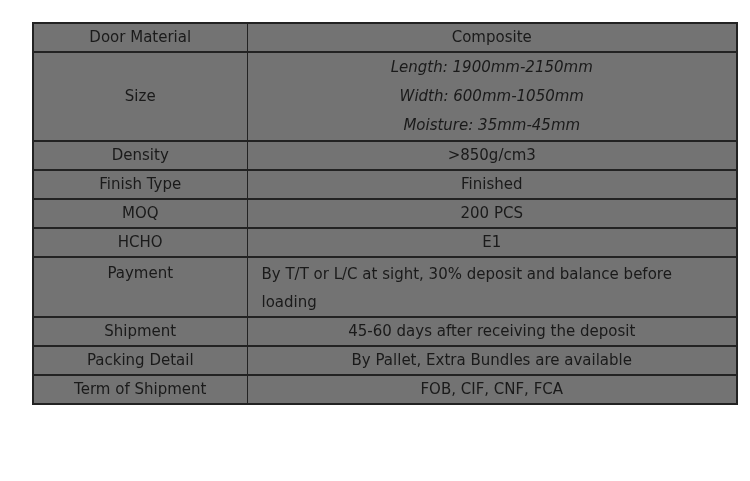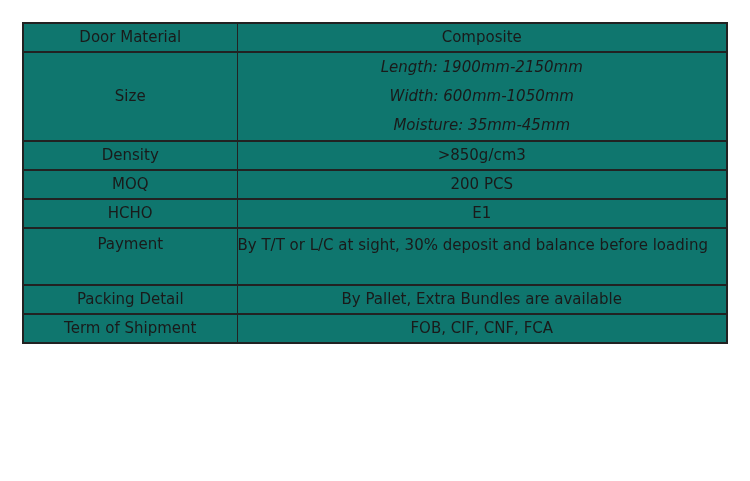--- a/index.html
+++ b/index.html
@@ -27,7 +27,8 @@
     table-layout: fixed;
     width: 704px;
     border: 2px solid #222222;
-    background: #0f766e;
+    background: #737373;
+    margin-left: 10px;
   }
   col.c-label { width: 214px; }
   col.c-value { width: 490px; }

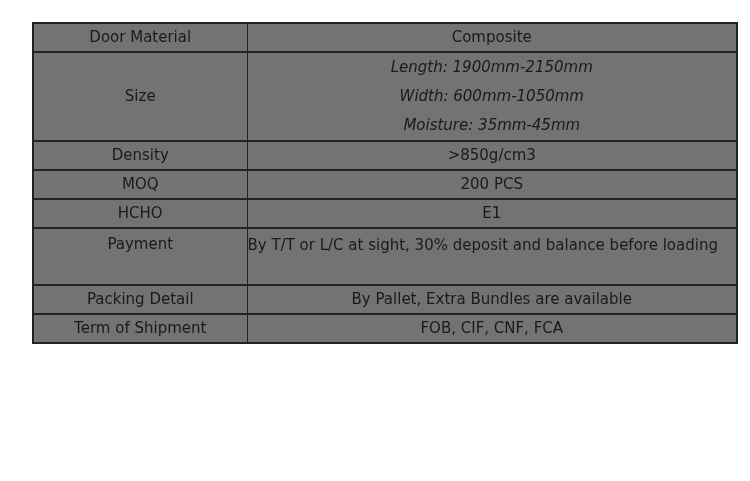--- a/index.html
+++ b/index.html
@@ -85,6 +85,10 @@
           <td>Density</td>
           <td>&gt;850g/cm3</td>
         </tr>
+        <tr class="h29">
+          <td>Finish Type</td>
+          <td>Finished</td>
+        </tr>
         <tr class="h28">
           <td>MOQ</td>
           <td>200 PCS</td>

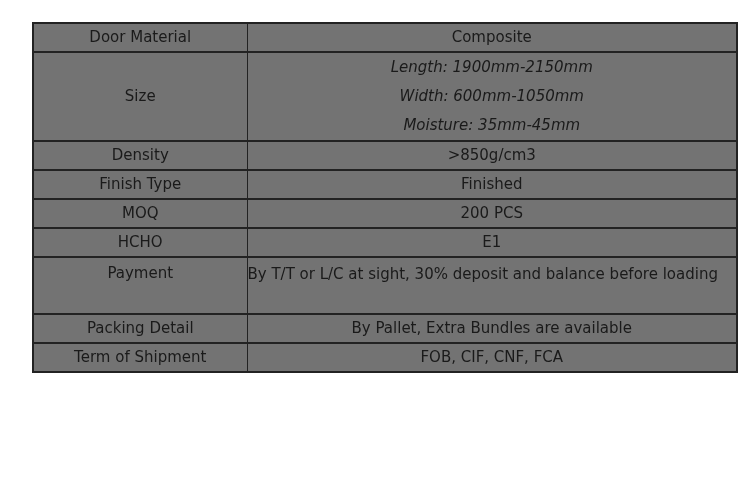--- a/index.html
+++ b/index.html
@@ -54,6 +54,7 @@
   }
   tr.h-payment td.payment-value {
     text-align: left;
+    padding-left: 14px;
     padding-right: 16px;
     line-height: 28px;
   }

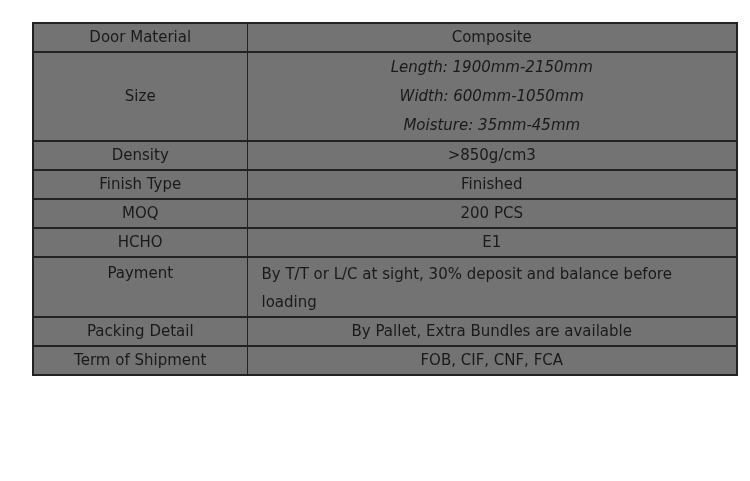--- a/index.html
+++ b/index.html
@@ -102,6 +102,10 @@
           <td>Payment</td>
           <td class="payment-value">By T/T or L/C at sight, 30% deposit and balance before loading</td>
         </tr>
+        <tr class="h28">
+          <td>Shipment</td>
+          <td>45-60 days after receiving the deposit</td>
+        </tr>
         <tr class="h29">
           <td>Packing Detail</td>
           <td>By Pallet, Extra Bundles are available</td>

